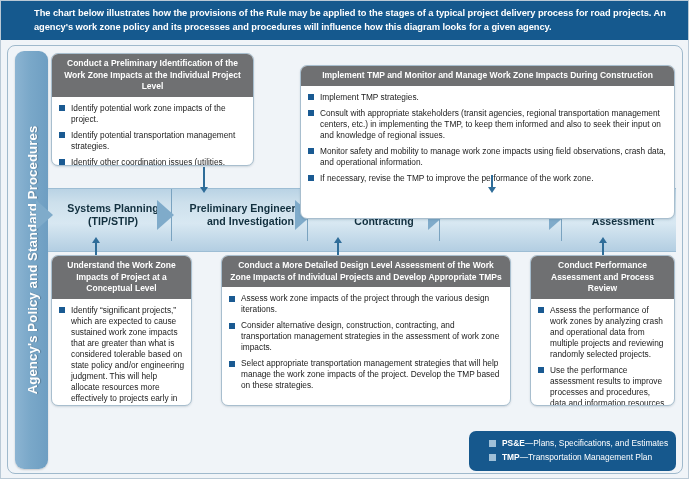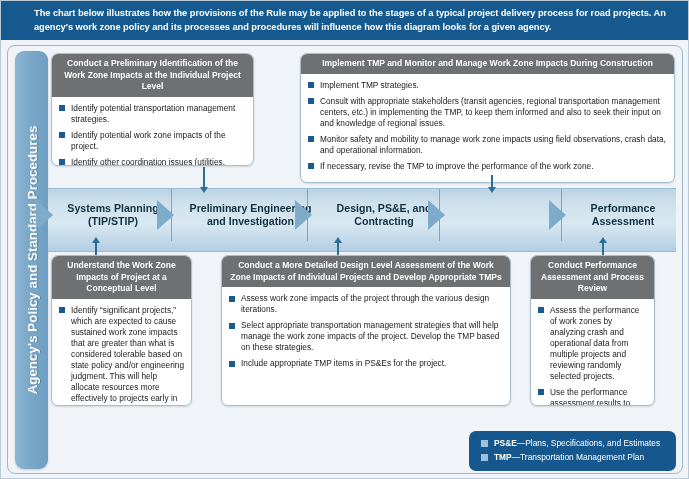--- a/index.html
+++ b/index.html
@@ -277,7 +277,7 @@
     </div>
   </div>
 
-  <div class="card" style="left:299px; top:52px; width:375px; height:130px;">
+  <div class="card" style="left:299px; top:64px; width:375px; height:154px;">
     <div class="card-head">Implement TMP and Monitor and Manage Work Zone Impacts During Construction</div>
     <div class="card-body">
       <ul class="bullets">

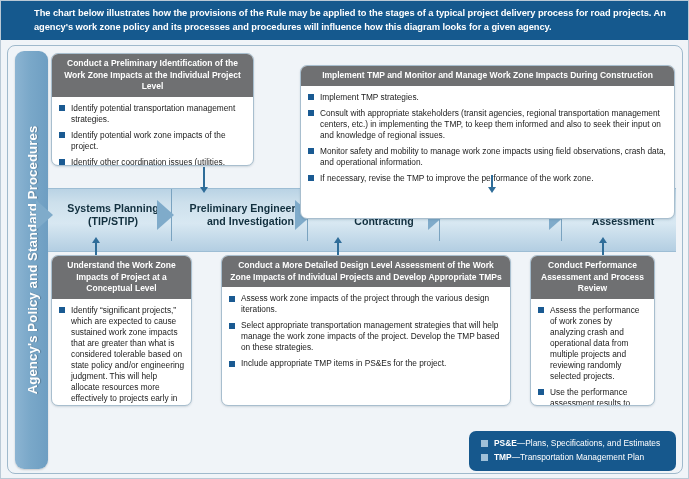--- a/index.html
+++ b/index.html
@@ -270,8 +270,8 @@
     <div class="card-head">Conduct a Preliminary Identification of the Work Zone Impacts at the Individual Project Level</div>
     <div class="card-body">
       <ul class="bullets">
+        <li><span class="sq"></span><span>Identify potential work zone impacts of the project.</span></li>
         <li><span class="sq"></span><span>Identify potential transportation management strategies.</span></li>
-        <li><span class="sq"></span><span>Identify potential work zone impacts of the project.</span></li>
         <li><span class="sq"></span><span>Identify other coordination issues (utilities, enforcement, community impacts, etc.).</span></li>
       </ul>
     </div>

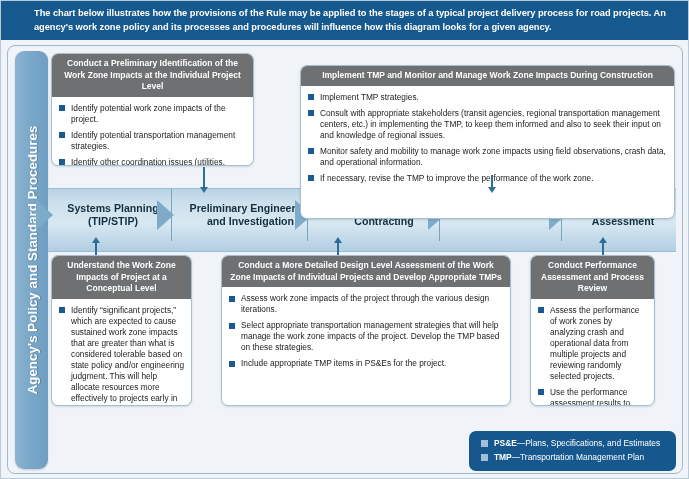--- a/index.html
+++ b/index.html
@@ -309,7 +309,7 @@
     </div>
   </div>
 
-  <div class="card" style="left:529px; top:254px; width:125px; height:151px;">
+  <div class="card" style="left:529px; top:254px; width:145px; height:151px;">
     <div class="card-head">Conduct Performance Assessment and Process Review</div>
     <div class="card-body">
       <ul class="bullets">

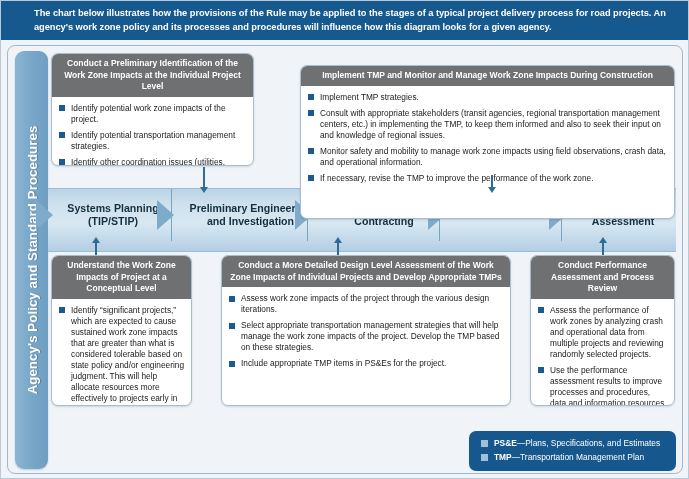--- a/index.html
+++ b/index.html
@@ -303,6 +303,7 @@
     <div class="card-body">
       <ul class="bullets">
         <li><span class="sq"></span><span>Assess work zone impacts of the project through the various design iterations.</span></li>
+        <li><span class="sq"></span><span>Consider alternative design, construction, contracting, and transportation management strategies in the assessment of work zone impacts.</span></li>
         <li><span class="sq"></span><span>Select appropriate transportation management strategies that will help manage the work zone impacts of the project.  Develop the TMP based on these strategies.</span></li>
         <li><span class="sq"></span><span>Include appropriate TMP items in PS&amp;Es for the project.</span></li>
       </ul>

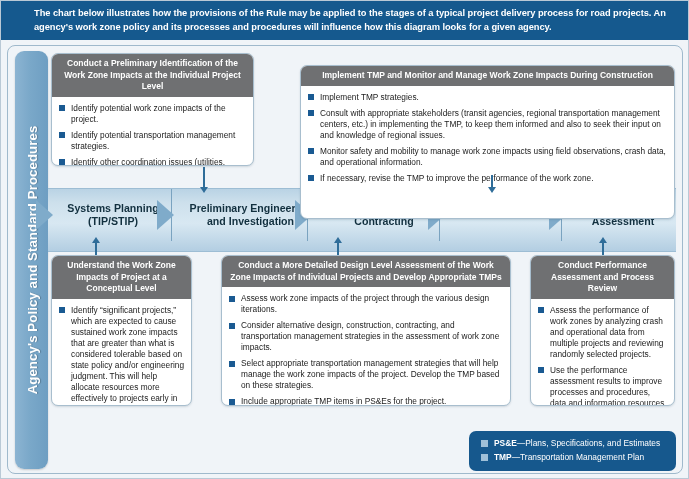--- a/index.html
+++ b/index.html
@@ -305,7 +305,6 @@
         <li><span class="sq"></span><span>Assess work zone impacts of the project through the various design iterations.</span></li>
         <li><span class="sq"></span><span>Consider alternative design, construction, contracting, and transportation management strategies in the assessment of work zone impacts.</span></li>
         <li><span class="sq"></span><span>Select appropriate transportation management strategies that will help manage the work zone impacts of the project.  Develop the TMP based on these strategies.</span></li>
-        <li><span class="sq"></span><span>Include appropriate TMP items in PS&amp;Es for the project.</span></li>
       </ul>
     </div>
   </div>

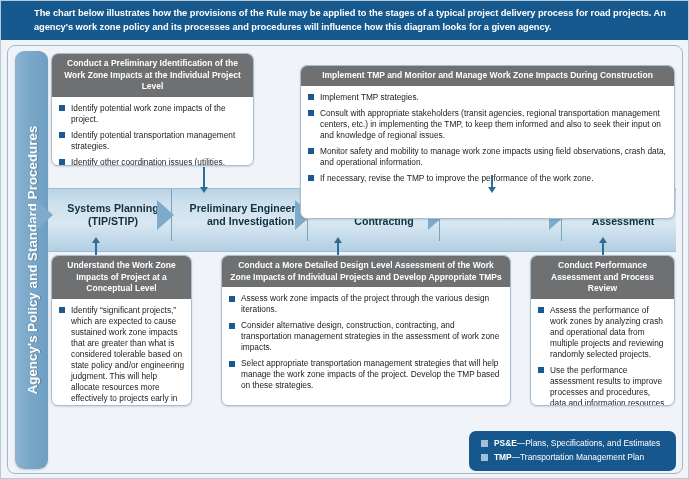--- a/index.html
+++ b/index.html
@@ -192,7 +192,7 @@
     background: #16588d;
     border-radius: 7px;
     box-sizing: border-box;
-    padding: 5px 0 0 12px;
+    padding: 5px 0 0 20px;
   }
   .legend-row {
     position: relative;

